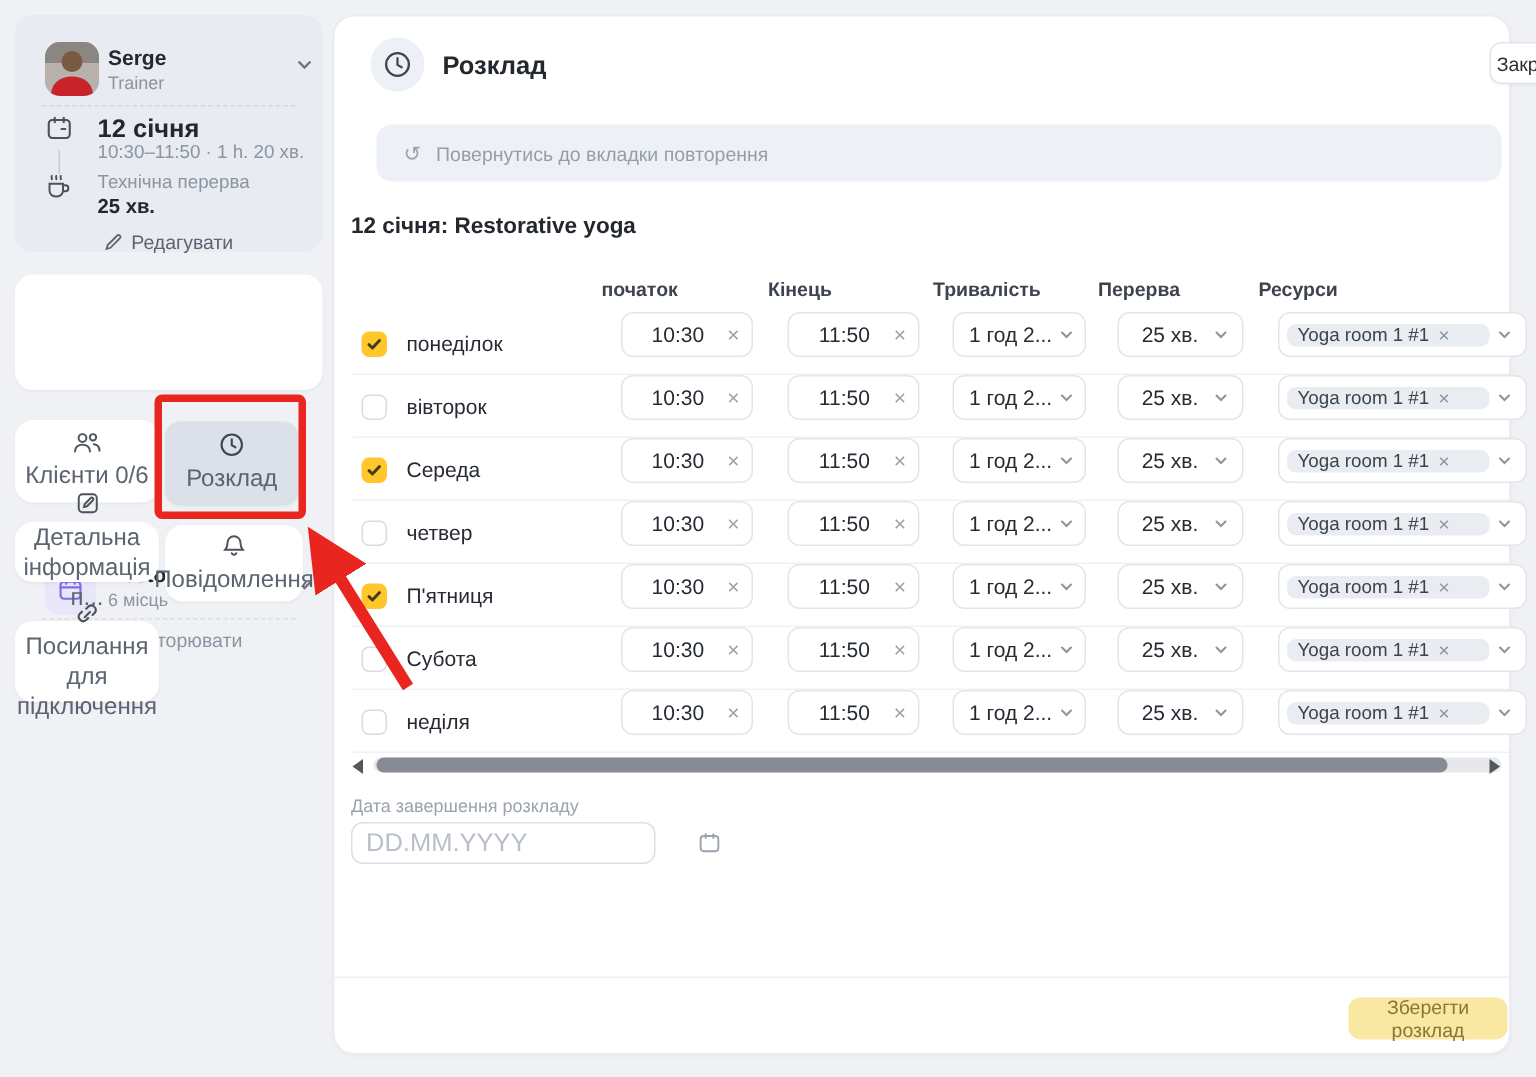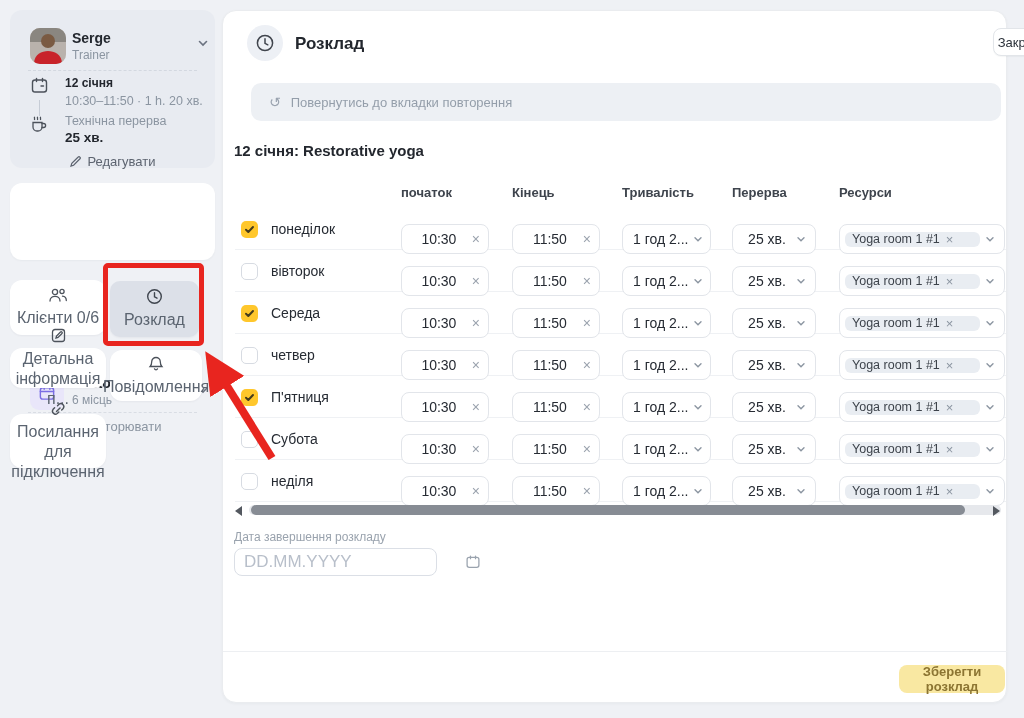--- a/index.html
+++ b/index.html
@@ -20,7 +20,7 @@
   .chev-top { left:186px; top:26px; }
   .dash-div1 { left:18px; top:60px; width:169px; border-top:1px dashed #d3d8e0; }
   .cal-ico { left:20px; top:66px; }
-  .sess-date { left:55px; top:66px; font-size:12px; font-weight:700; }
+  .sess-date { left:55px; top:66px; font-size:17px; font-weight:700; }
   .sess-time { left:55px; top:84px; font-size:12.5px; color:#8b95a1; }
   .conn-line { left:29px; top:90px; width:1px; height:16px; background:#c6ccd6; }
   .cup-ico { left:19px; top:103px; }

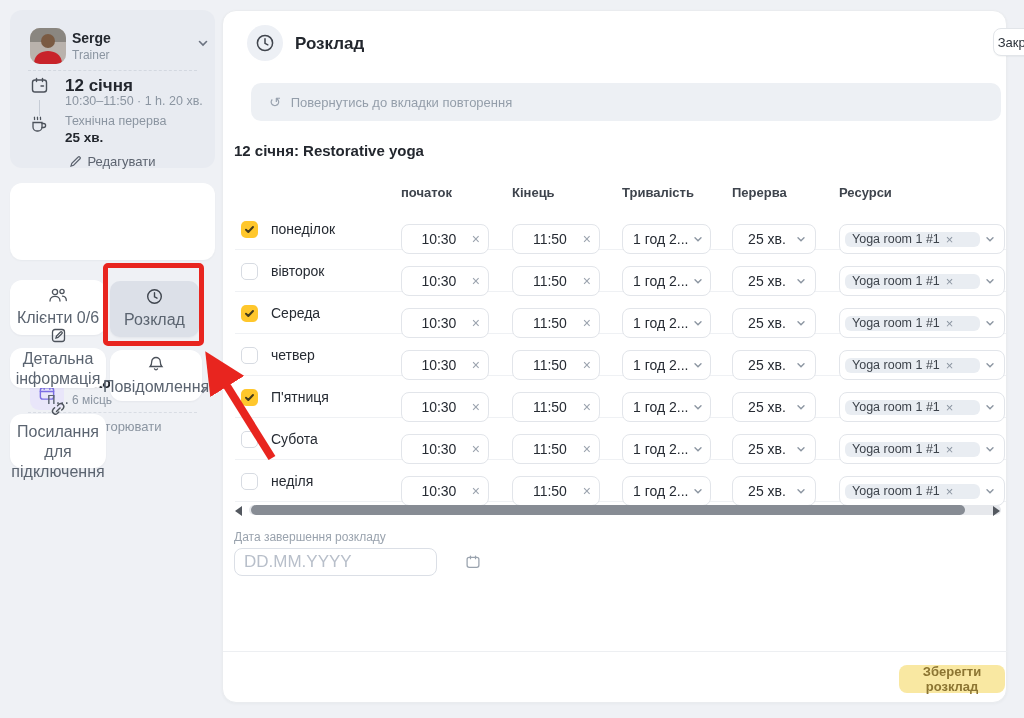--- a/index.html
+++ b/index.html
@@ -64,7 +64,7 @@
   .cb { left:6px; top:13px; width:17px; height:17px; border-radius:5px; border:1.5px solid #d7dbe2; background:#fff; cursor:pointer; display:flex; align-items:center; justify-content:center; }
   .cb.checked { border:none; background:#ffc72c; }
   .day { left:36px; top:13px; font-size:14px; color:#262b33; }
-  .fld { top:16px; height:30px; background:#fff; border:1px solid #e2e5ea; border-radius:8px; display:flex; align-items:center; padding:0 8px 0 10px; cursor:pointer; }
+  .fld { top:0; height:30px; background:#fff; border:1px solid #e2e5ea; border-radius:8px; display:flex; align-items:center; padding:0 8px 0 10px; cursor:pointer;margin-left:13px; }
   .fld .val { font-size:14px; color:#262b33; flex:1; white-space:nowrap; }
   .fld .x { font-size:14px; color:#9aa2ad; margin-left:6px; cursor:pointer; }
   .f-start { left:166px; width:88px; }

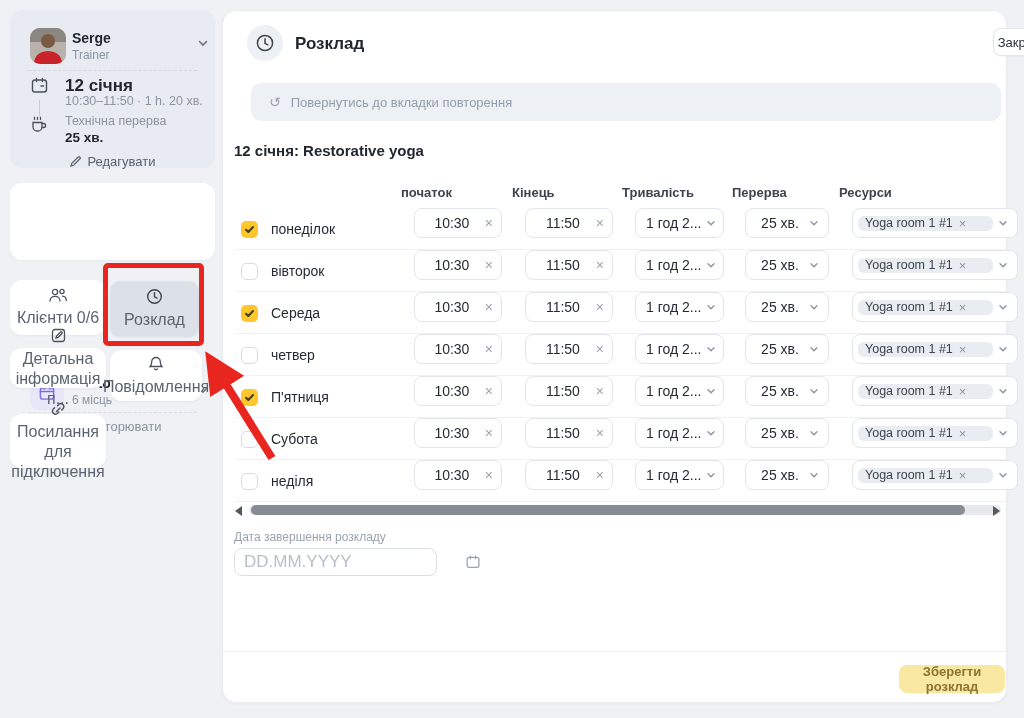--- a/index.html
+++ b/index.html
@@ -87,7 +87,7 @@
   .enddate-box input::placeholder { color:#b8bfca; }
 
   .foot-div { left:0; top:640px; width:785px; border-top:1px solid #edeff2; }
-  .save-btn { left:676px; top:654px; width:106px; height:28px; background:#f9e8a2; border:none; border-radius:8px; font-size:13px; color:#8c7532; font-family:inherit; display:flex; align-items:center; justify-content:center; cursor:pointer;font-weight:bold; }
+  .save-btn { left:676px; top:654px; width:106px; height:28px; background:#f9e8a2; border:none; border-radius:8px; font-size:13px; color:#8c7532; font-family:inherit; display:flex; align-items:center; justify-content:center; cursor:pointer; }
 
   
   .anno-box { left:103px; top:263px; width:101px; height:83px; border:5px solid #e8251f; border-radius:5px; z-index:50; pointer-events:none; }

